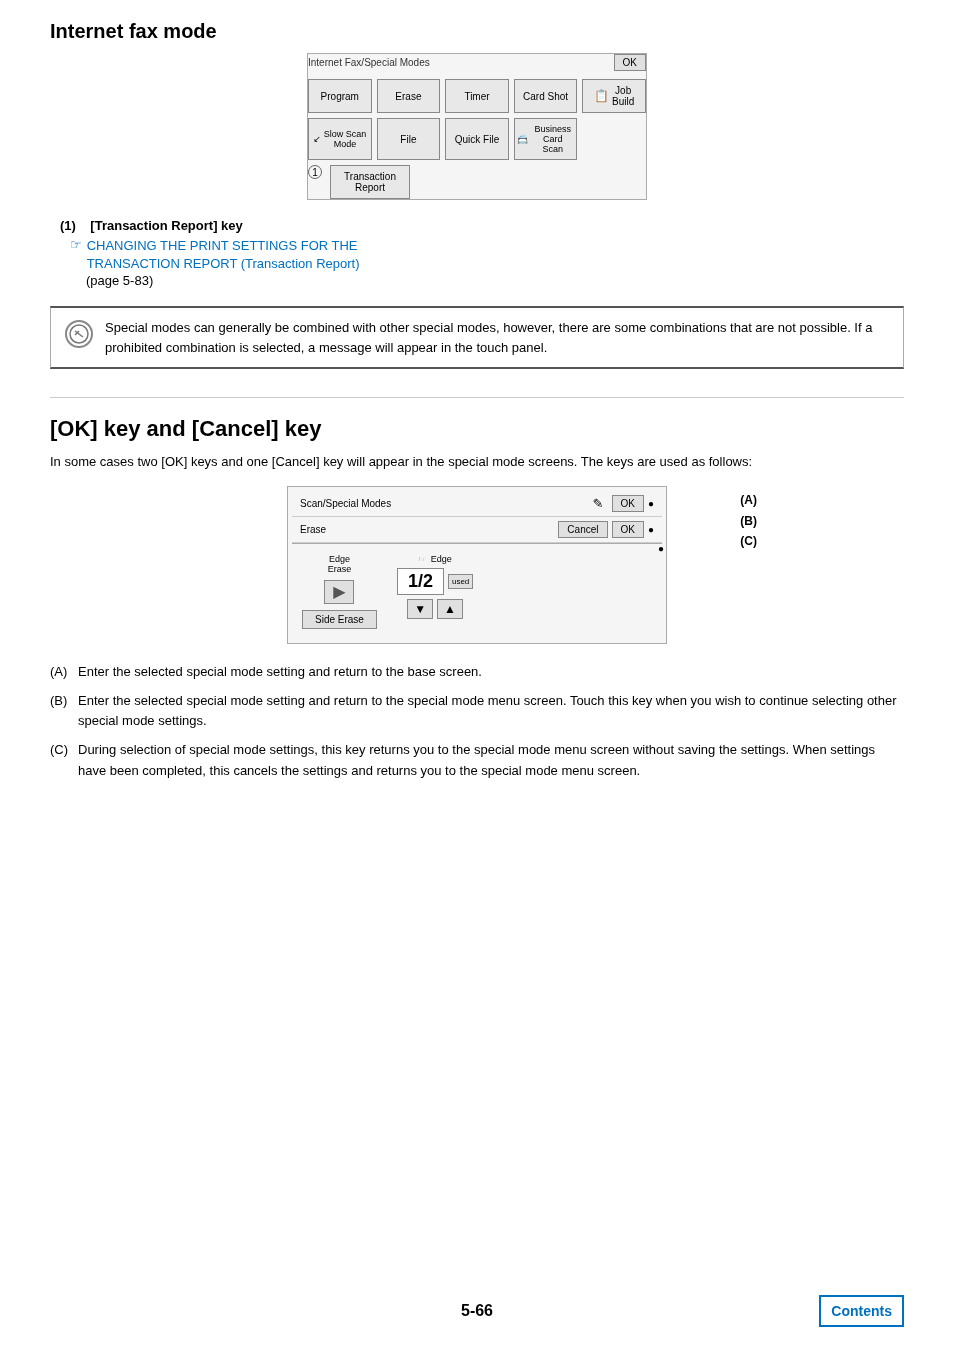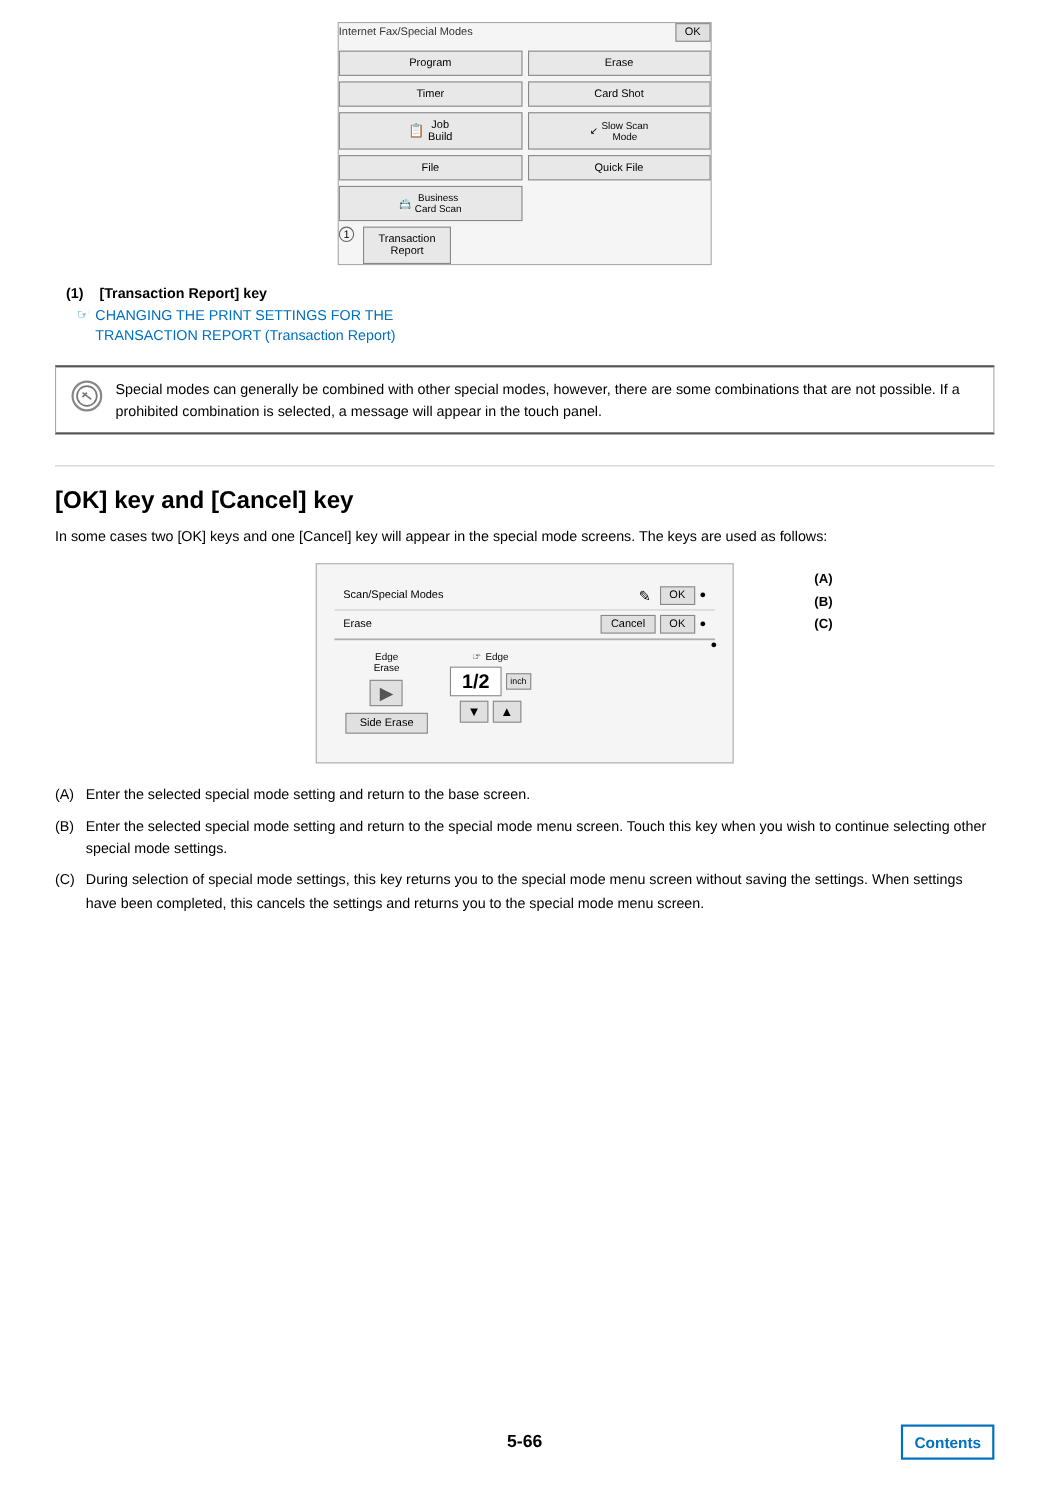--- a/index.html
+++ b/index.html
@@ -302,6 +302,7 @@
 
 
   <div class="section1">
+    <h2 class="section-heading">Internet fax mode</h2>
 
     <div class="ui-panel">
       <div class="ui-panel-header">

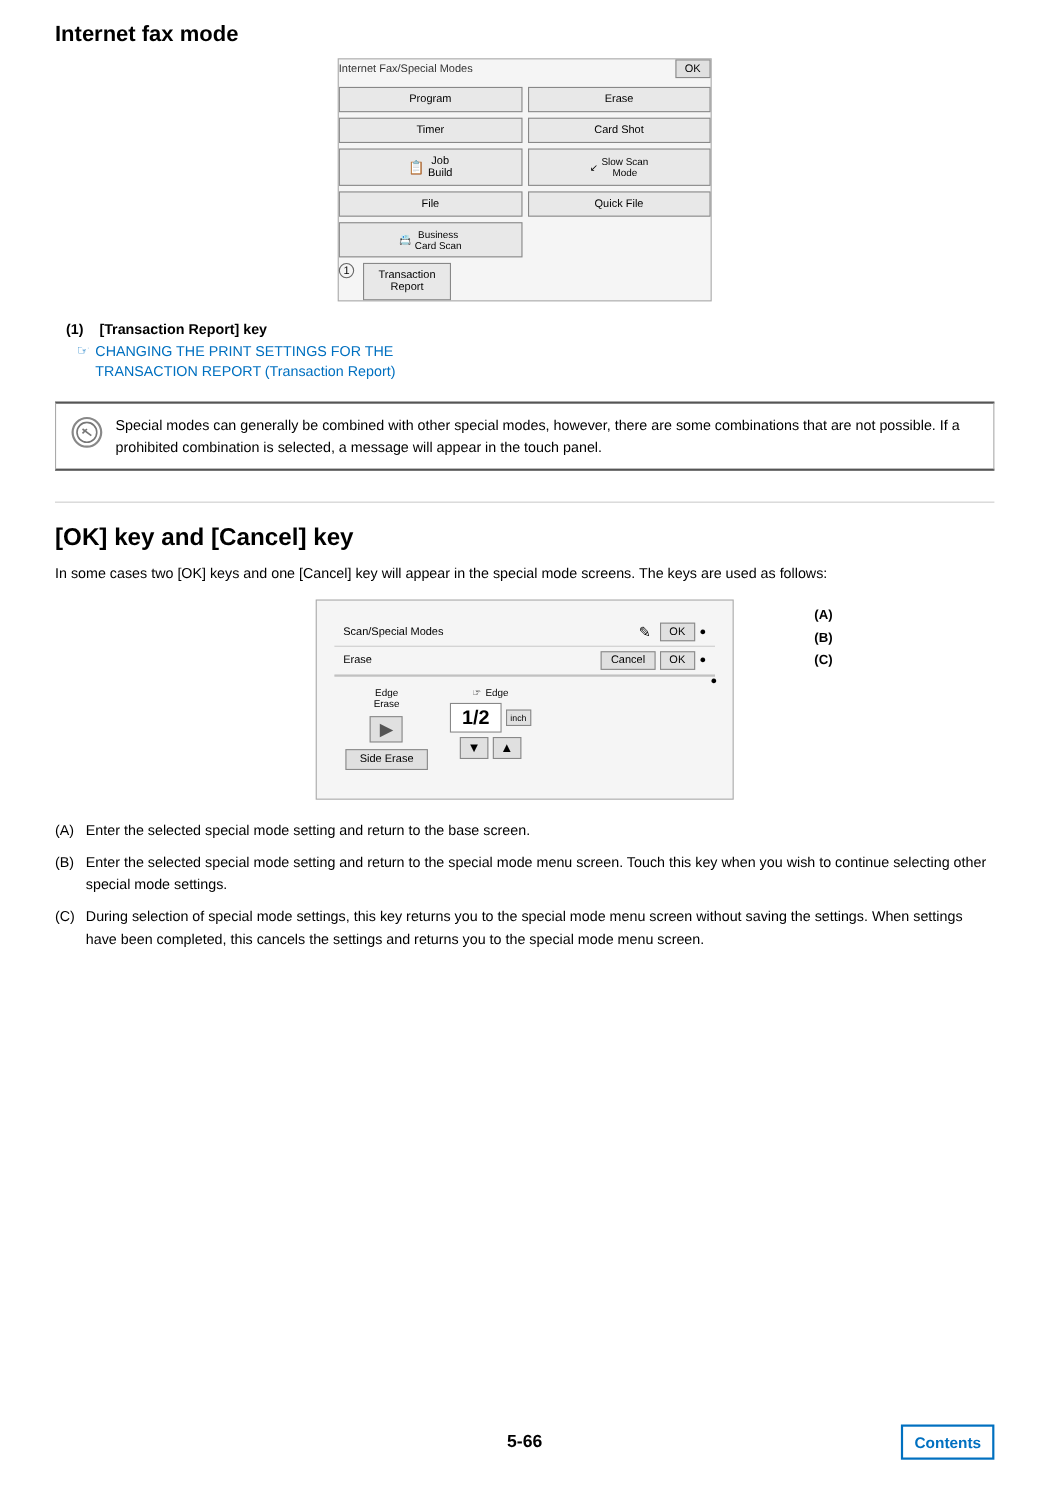--- a/index.html
+++ b/index.html
@@ -70,7 +70,7 @@
     }
     .ui-panel-buttons {
       display: grid;
-      grid-template-columns: repeat(2, 1fr);
+      grid-template-columns: repeat(5, 1fr);
       gap: 5px;
       margin-bottom: 5px;
     }

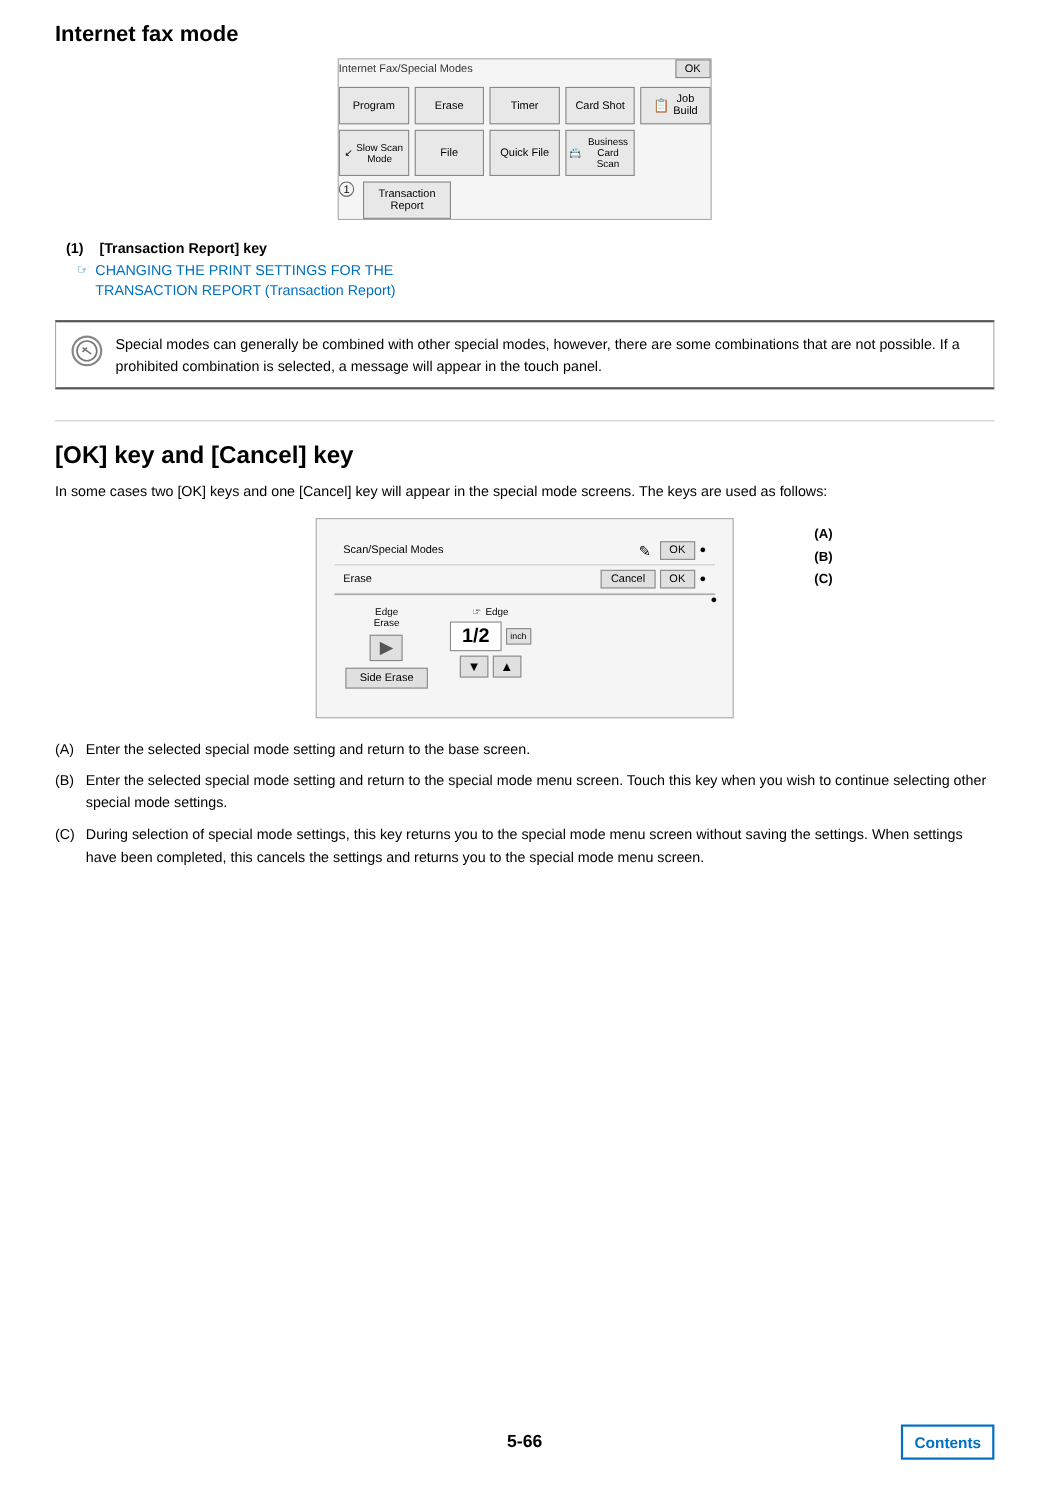--- a/index.html
+++ b/index.html
@@ -337,6 +337,7 @@
           <span class="ref-icon">☞</span>
           <span class="annotation-link-text" style="color:#0070c0; cursor:pointer;">CHANGING THE PRINT SETTINGS FOR THE<br>TRANSACTION REPORT (Transaction Report)</span>
         </div>
+        <div class="annotation-page">(page 5-83)</div>
       </div>
     </div>
 

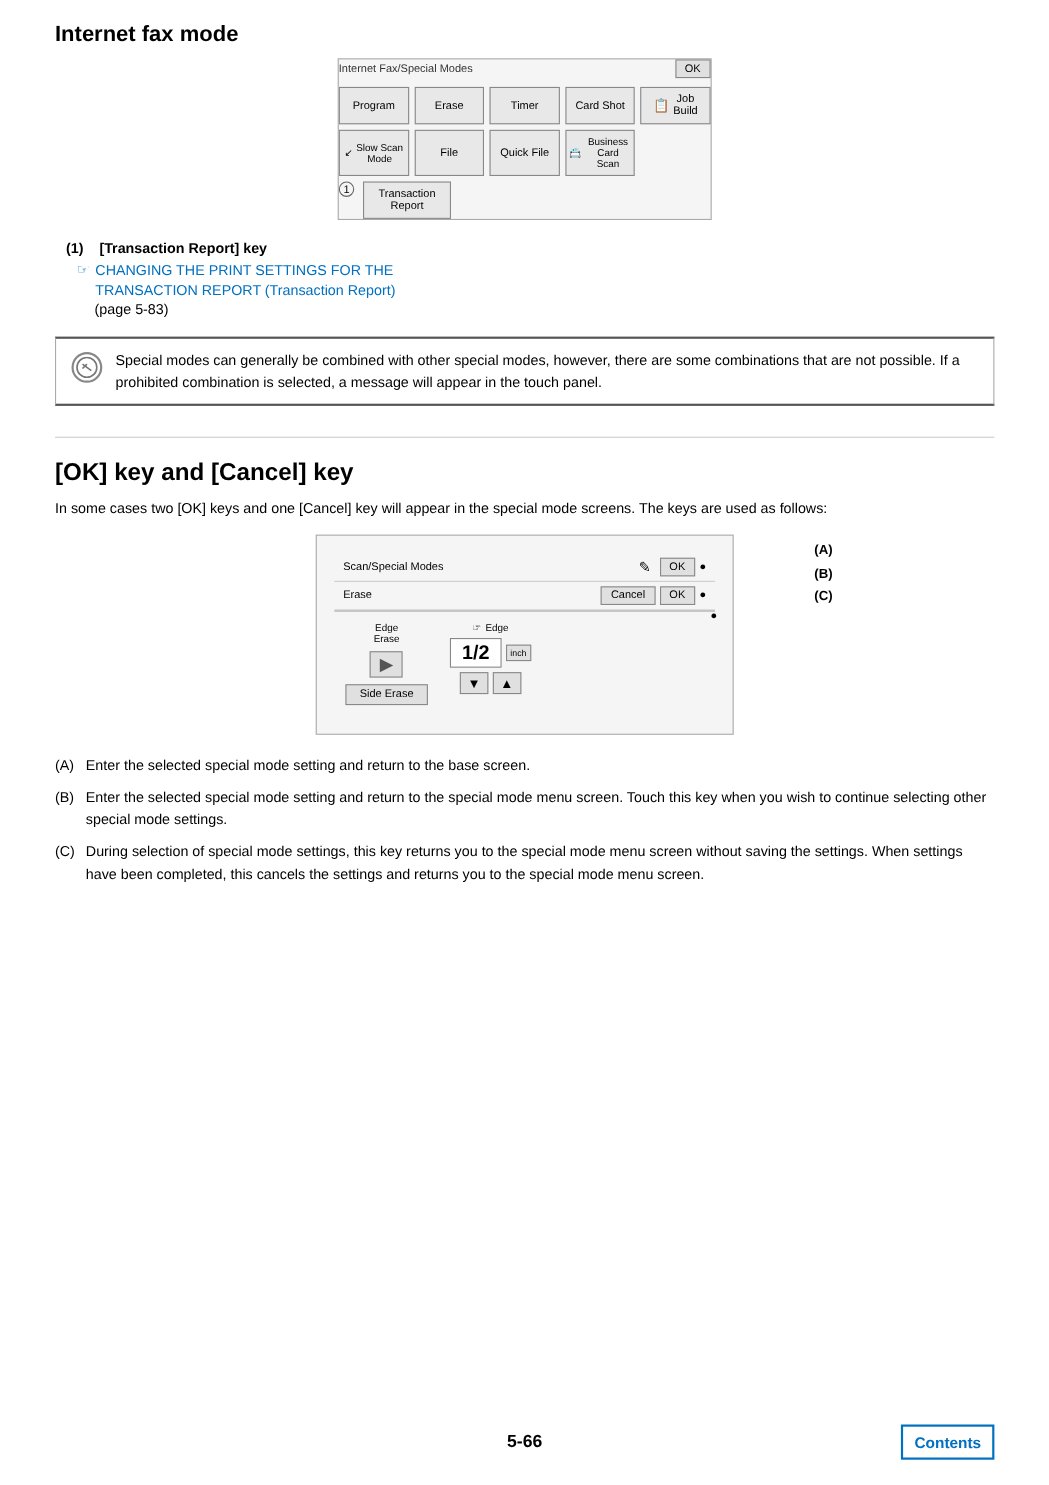--- a/index.html
+++ b/index.html
@@ -159,7 +159,7 @@
       background: #f5f5f5;
       width: 380px;
       margin: 0 auto 18px auto;
-      padding: 16px;
+      padding: 4px;
       font-size: 10px;
       position: relative;
     }

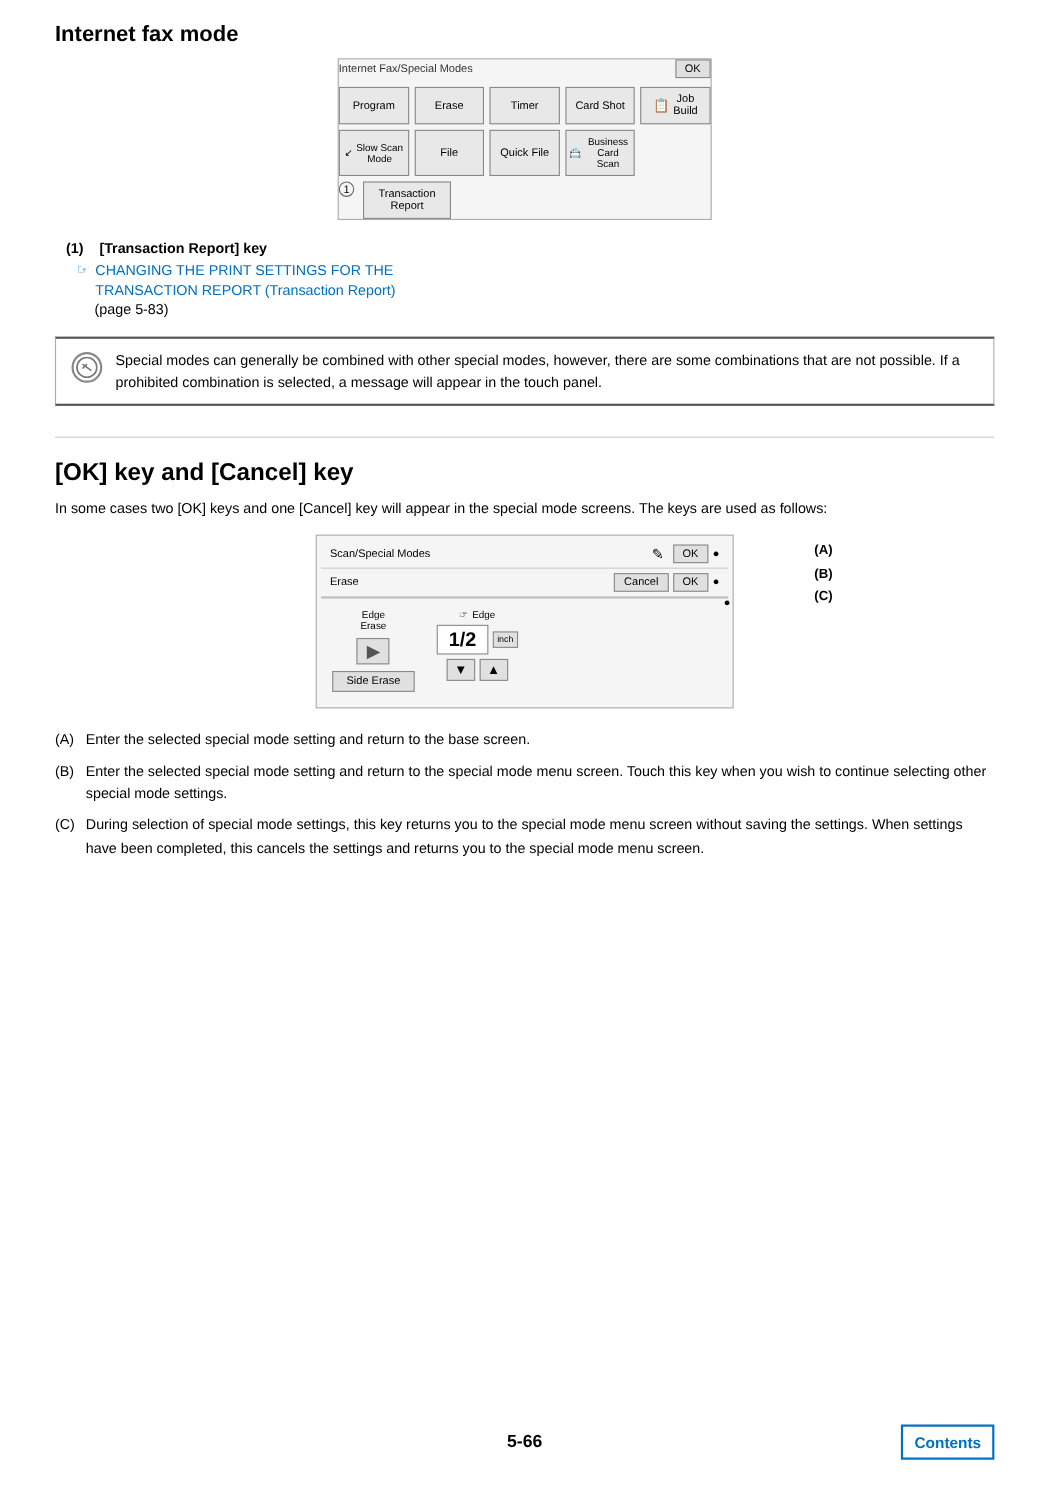--- a/index.html
+++ b/index.html
@@ -397,7 +397,7 @@
             </div>
             <div style="display:flex; align-items:center; gap:4px;">
               <div class="right-panel-num">1/2</div>
-              <div style="font-size:8px; border:1px solid #888; padding:2px 3px; background:#e0e0e0;">inch</div>
+              <div style="font-size:8px; border:1px solid #888; padding:2px 3px; background:#e0e0e0;">used</div>
             </div>
             <div class="right-panel-arrows">
               <button class="arrow-btn">▼</button>

